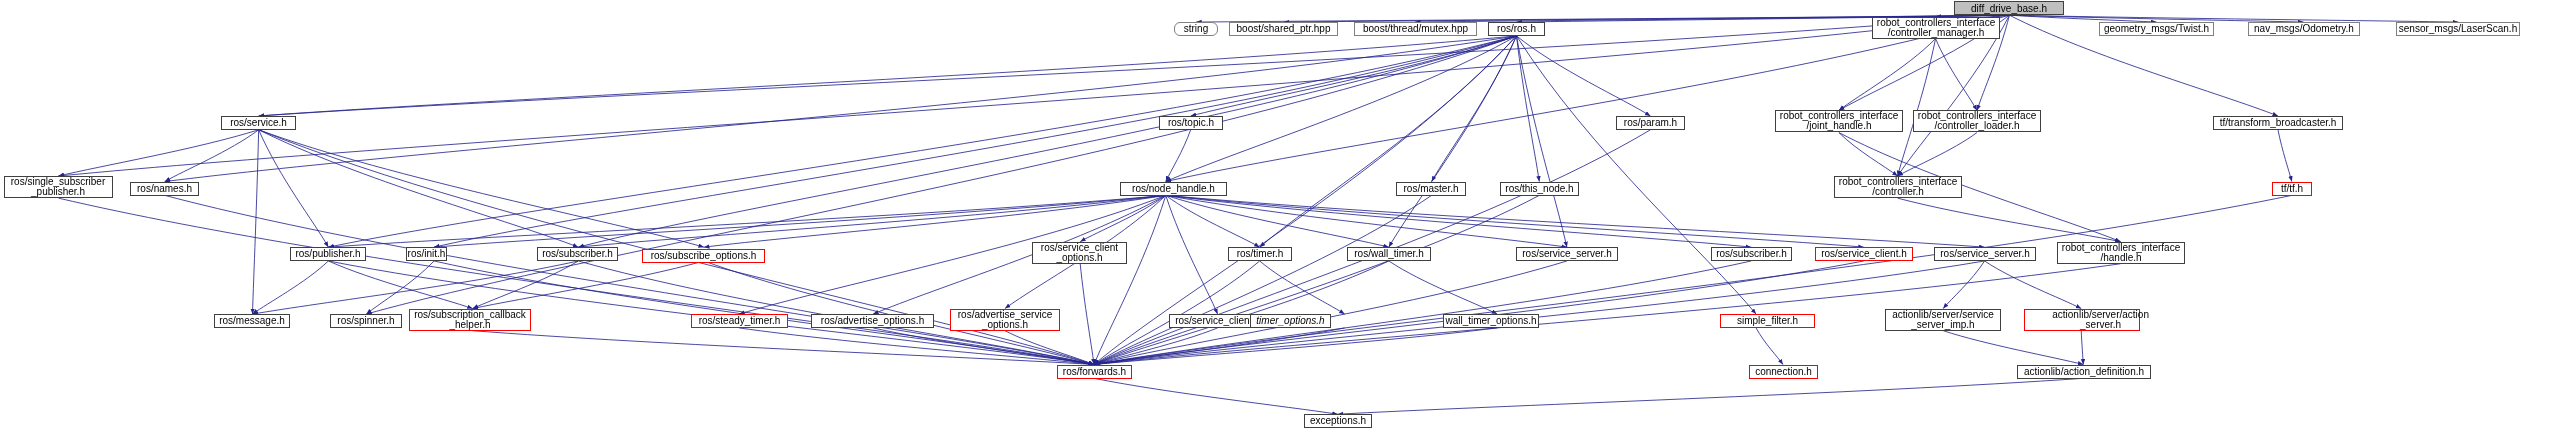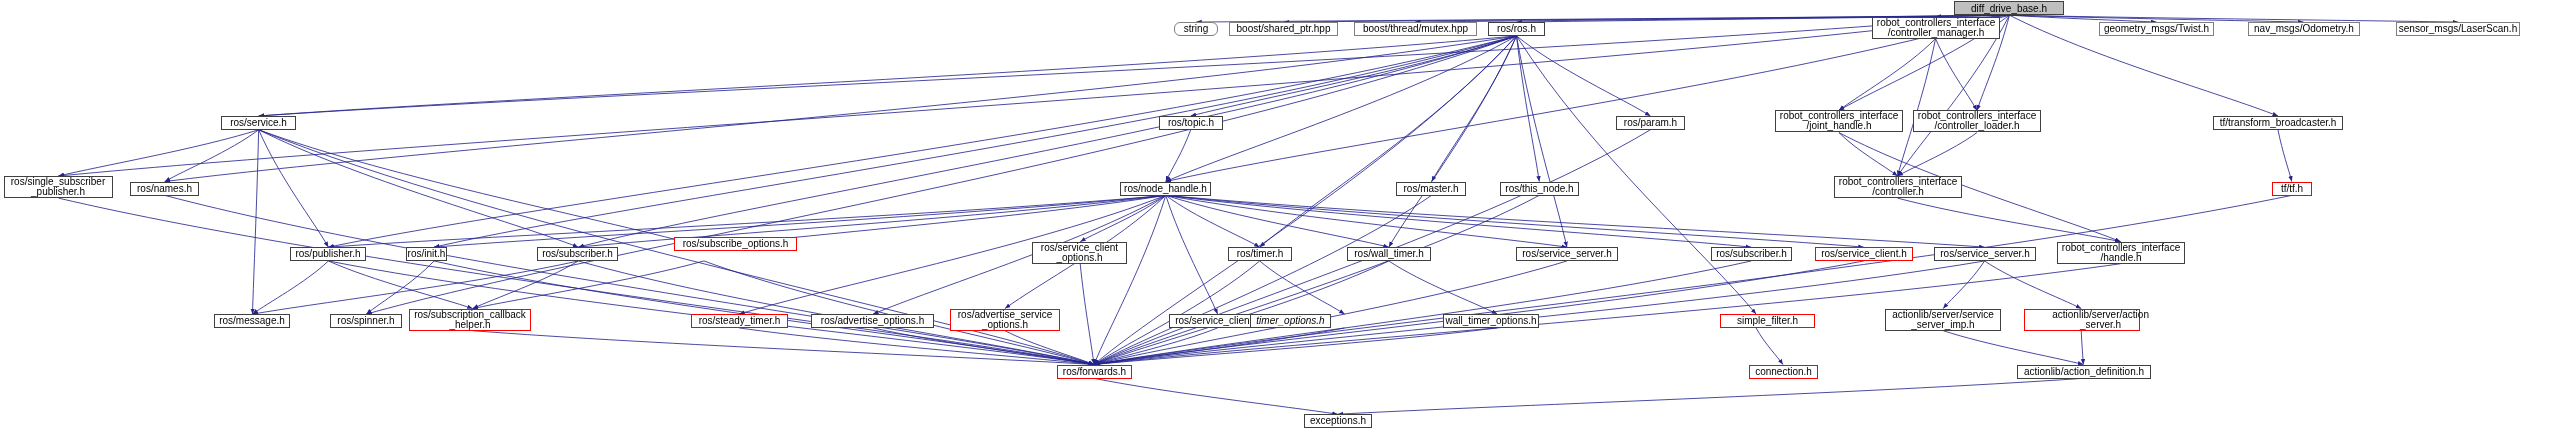--- a/index.html
+++ b/index.html
@@ -188,7 +188,7 @@
       <div class="node solid" style="left: 3.5px; top: 176px; width: 109px; height: 22px;">ros/single_subscriber
 _publisher.h</div>
       <div class="node solid" style="left: 130px; top: 182px; width: 69px; height: 14px;">ros/names.h</div>
-      <div class="node solid" style="left: 1120px; top: 182px; width: 91px; height: 14px;">ros/node_handle.h</div>
+      <div class="node solid" style="left: 1120px; top: 182px; width: 107px; height: 14px;">ros/node_handle.h</div>
       <div class="node solid" style="left: 1396px; top: 182px; width: 70px; height: 14px;">ros/master.h</div>
       <div class="node solid" style="left: 1500px; top: 182px; width: 79px; height: 14px;">ros/this_node.h</div>
       <div class="node solid" style="left: 1834px; top: 176px; width: 128px; height: 22px;">robot_controllers_interface

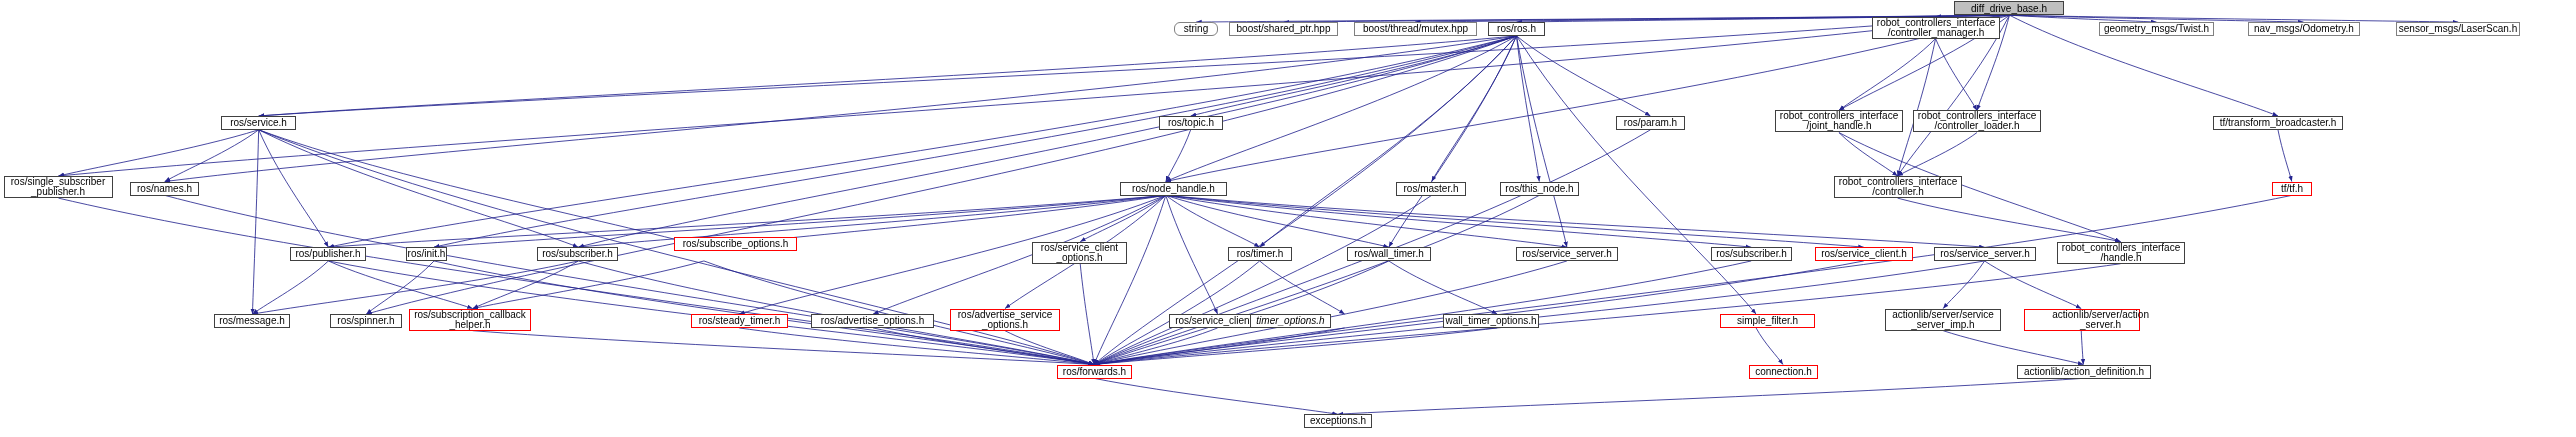--- a/index.html
+++ b/index.html
@@ -197,7 +197,7 @@
       <div class="node solid" style="left: 290px; top: 247px; width: 76px; height: 14px;">ros/publisher.h</div>
       <div class="node solid" style="left: 406px; top: 247px; width: 41px; height: 14px;">ros/init.h</div>
       <div class="node solid" style="left: 537px; top: 247px; width: 81px; height: 14px;">ros/subscriber.h</div>
-      <div class="node red" style="left: 642px; top: 237px; width: 123px; height: 14px; margin-left: 32px;">ros/subscribe_options.h</div>
+      <div class="node red" style="left: 642px; top: 249px; width: 123px; height: 14px;">ros/subscribe_options.h</div>
       <div class="node solid" style="left: 1032px; top: 242px; width: 95px; height: 22px;">ros/service_client
 _options.h</div>
       <div class="node solid" style="left: 1228px; top: 247px; width: 64px; height: 14px;">ros/timer.h</div>

